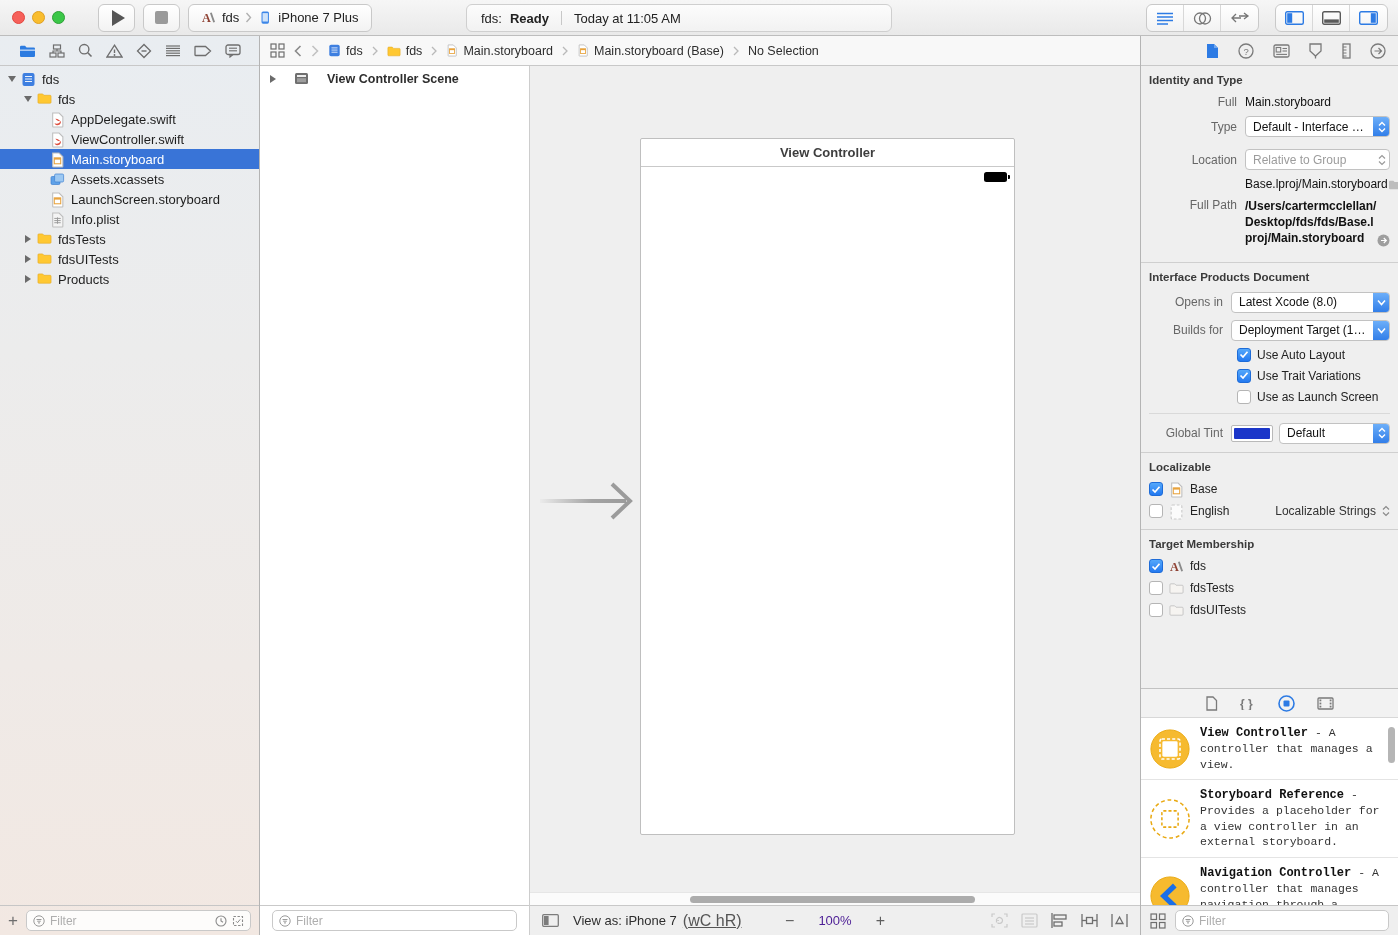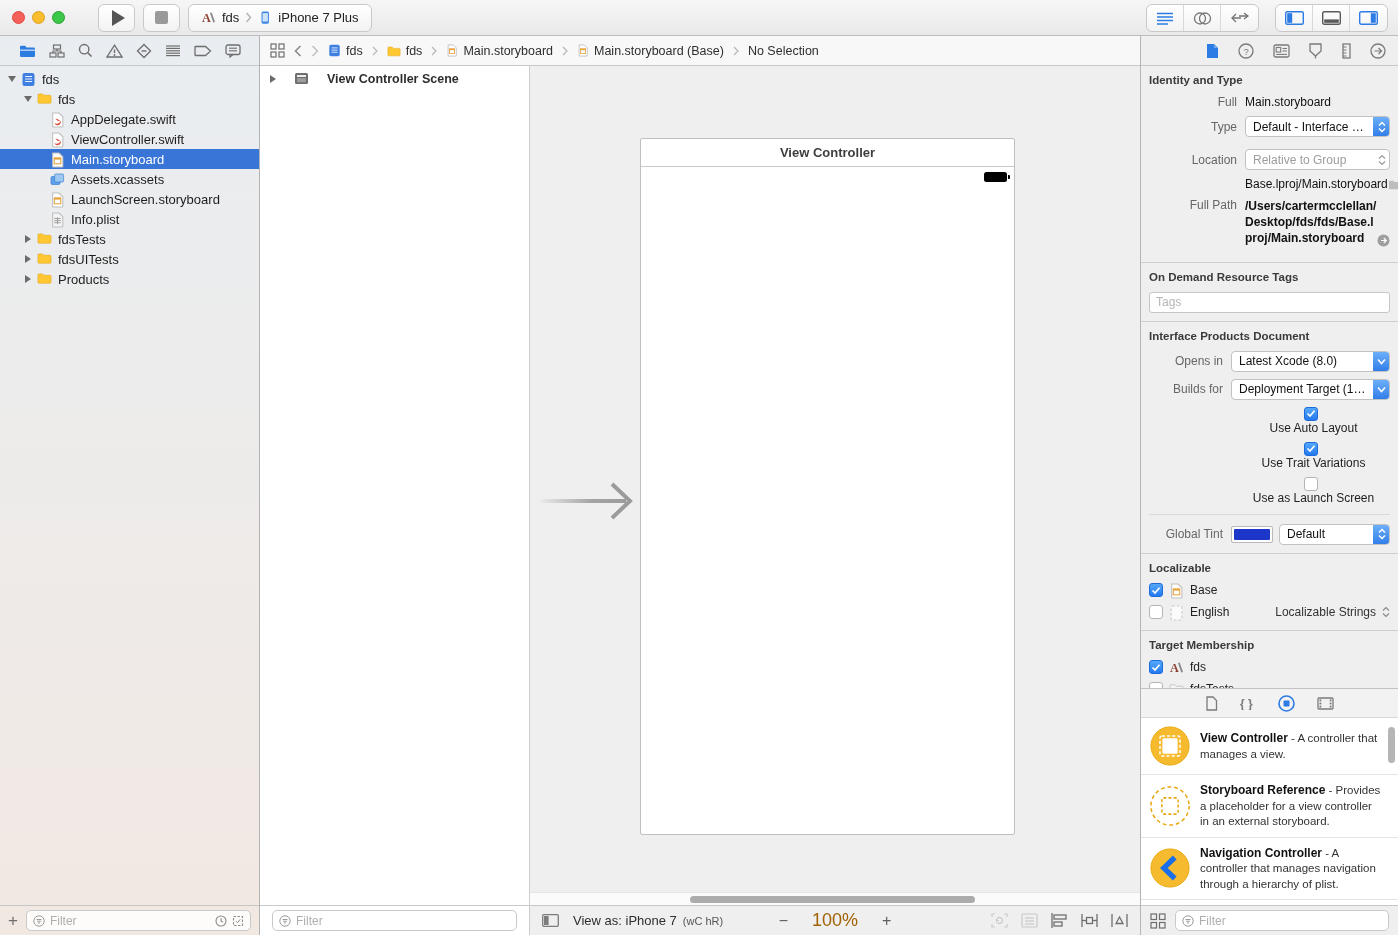--- a/index.html
+++ b/index.html
@@ -166,6 +166,12 @@
       </span>
       <span>iPhone 7 Plus</span>
     </div>
+    <div class="status">
+      <span>fds:</span>
+      <span style="font-weight:700">Ready</span>
+      <span class="vdiv"></span>
+      <span>Today at 11:05 AM</span>
+    </div>
     <div class="tb-right">
       <div class="seg">
         <button class="sbtn">

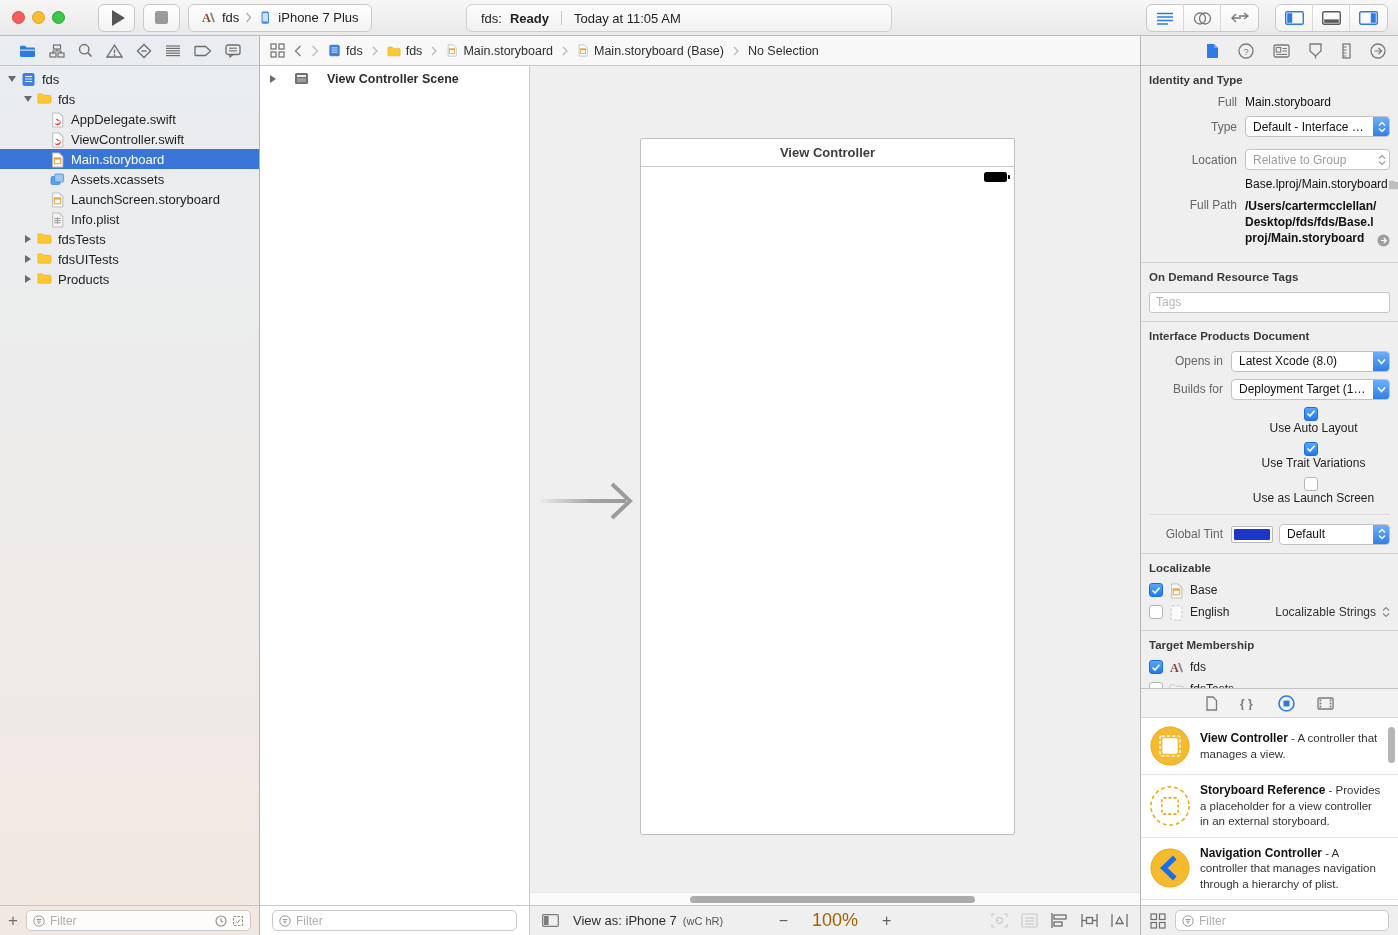--- a/index.html
+++ b/index.html
@@ -761,10 +761,6 @@
         </div>
       </div>
 
-      <div class="section bt">
-        <div class="sec-h">On Demand Resource Tags</div>
-        <input class="tagsinput" type="text" placeholder="Tags" style="">
-      </div>
 
       <div class="section bt">
         <div class="sec-h">Interface Products Document</div>

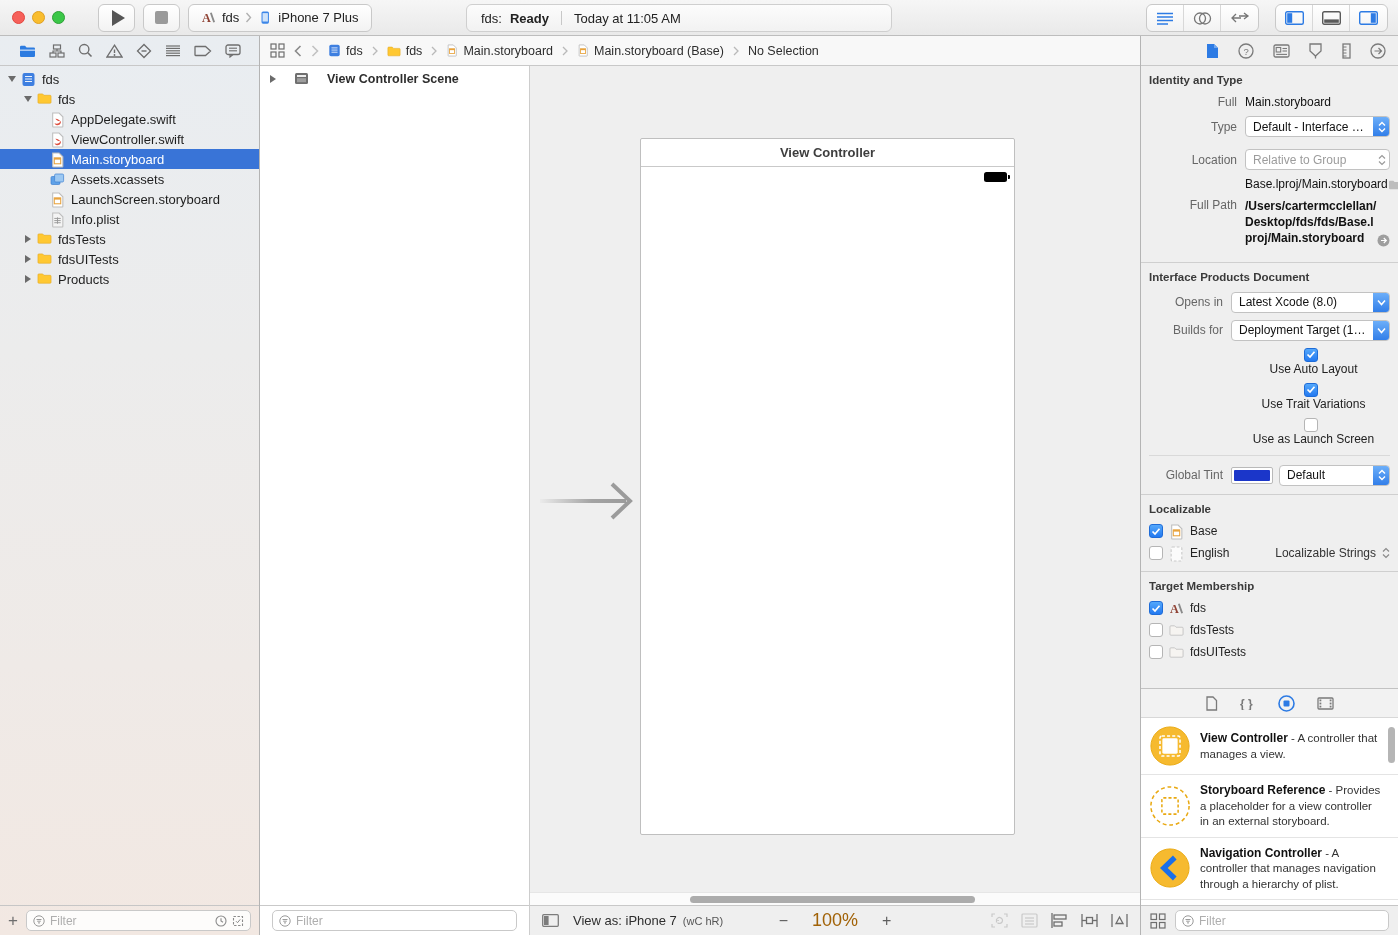--- a/index.html
+++ b/index.html
@@ -107,7 +107,7 @@
   .cb { width:14px; height:14px; border-radius:3px; flex:none; margin-right:6px;
     background:#FFF; border:1px solid #B5B5B5; display:flex; align-items:center; justify-content:center; }
   .cb.on { background:linear-gradient(#54A8FB,#2379F0); border:1px solid #1E6CD8; }
-  .indent88 { margin-left:88px;flex-direction:column; }
+  .indent88 { margin-left:88px; }
   .subdiv { height:1px; background:#D9D9D9; margin:9px 0 9px; }
   .swatch { width:42px; height:17px; background:#FFF; border:1px solid #B9B9B9; border-radius:2px; padding:2px; margin-right:6px; flex:none; }
   .swatch > div { width:100%; height:100%; background:#1B36C9; border-radius:1px; }

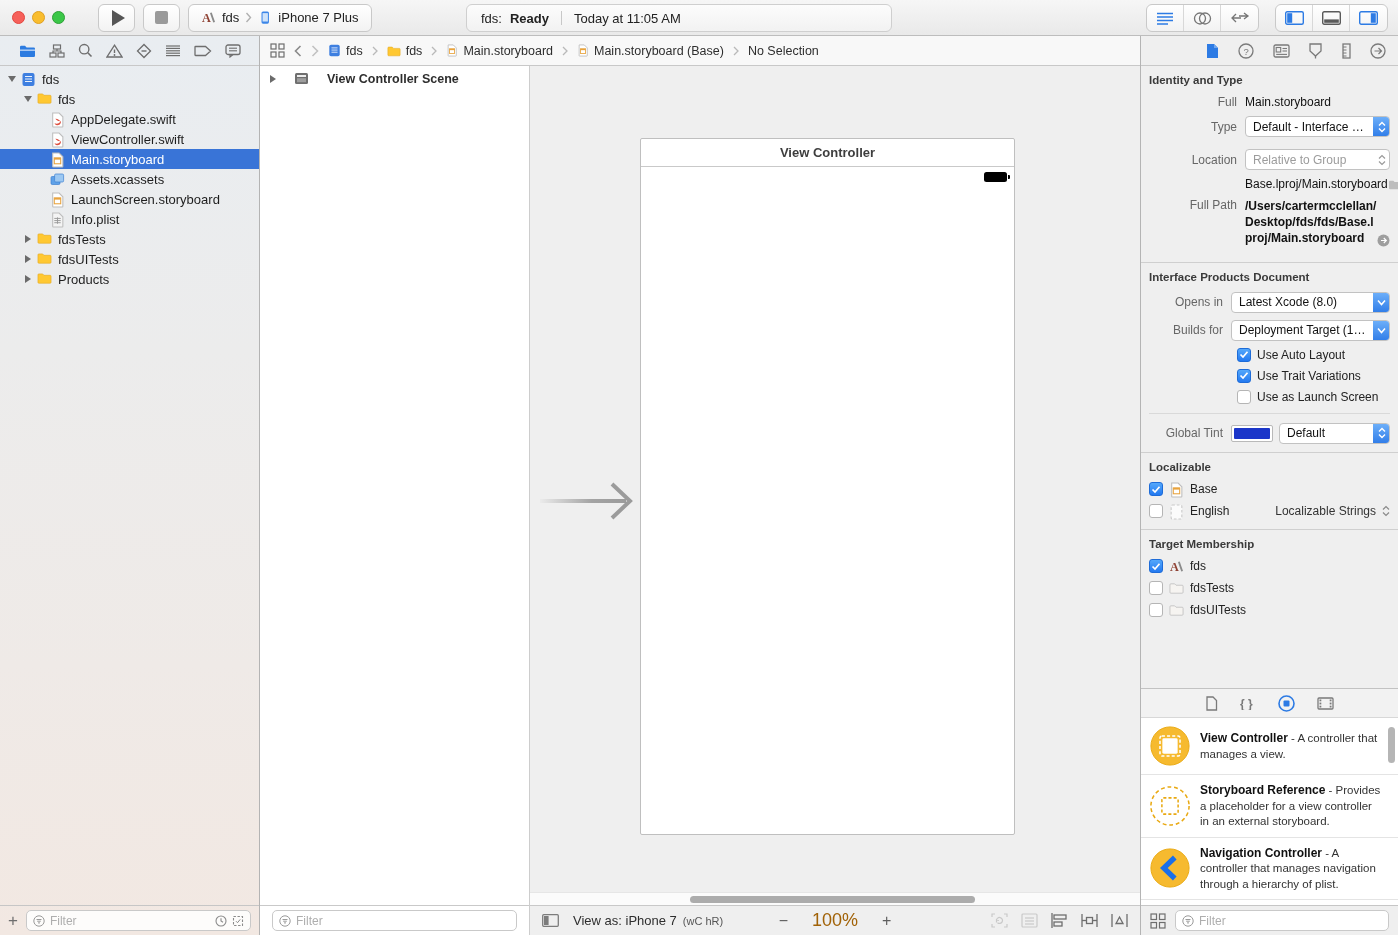--- a/index.html
+++ b/index.html
@@ -122,7 +122,7 @@
   .lib-list { height:187px; flex:none; background:#FFF; overflow:hidden; position:relative; }
   .lib-item { display:flex; align-items:center; gap:9px; padding:7px 14px 7px 8px; border-bottom:1px solid #E4E4E4; }
   .lib-ic { width:42px; height:42px; flex:none; }
-  .lib-text { font-size:11.5px; line-height:1.35; color:#333; }
+  .lib-text { font-size:11.5px; line-height:1.35; color:#333;font-family:Liberation Mono, monospace; }
   .lib-name { font-weight:700; font-size:12px; color:#111; }
   .lib-thumb { position:absolute; right:3px; top:9px; width:7px; height:36px; border-radius:4px; background:#B5B5B5; }
   .lib-bottom { height:30px; flex:none; border-top:1px solid #C6C6C6; background:#EFEFEF; display:flex; align-items:center; gap:9px; padding:0 9px; }

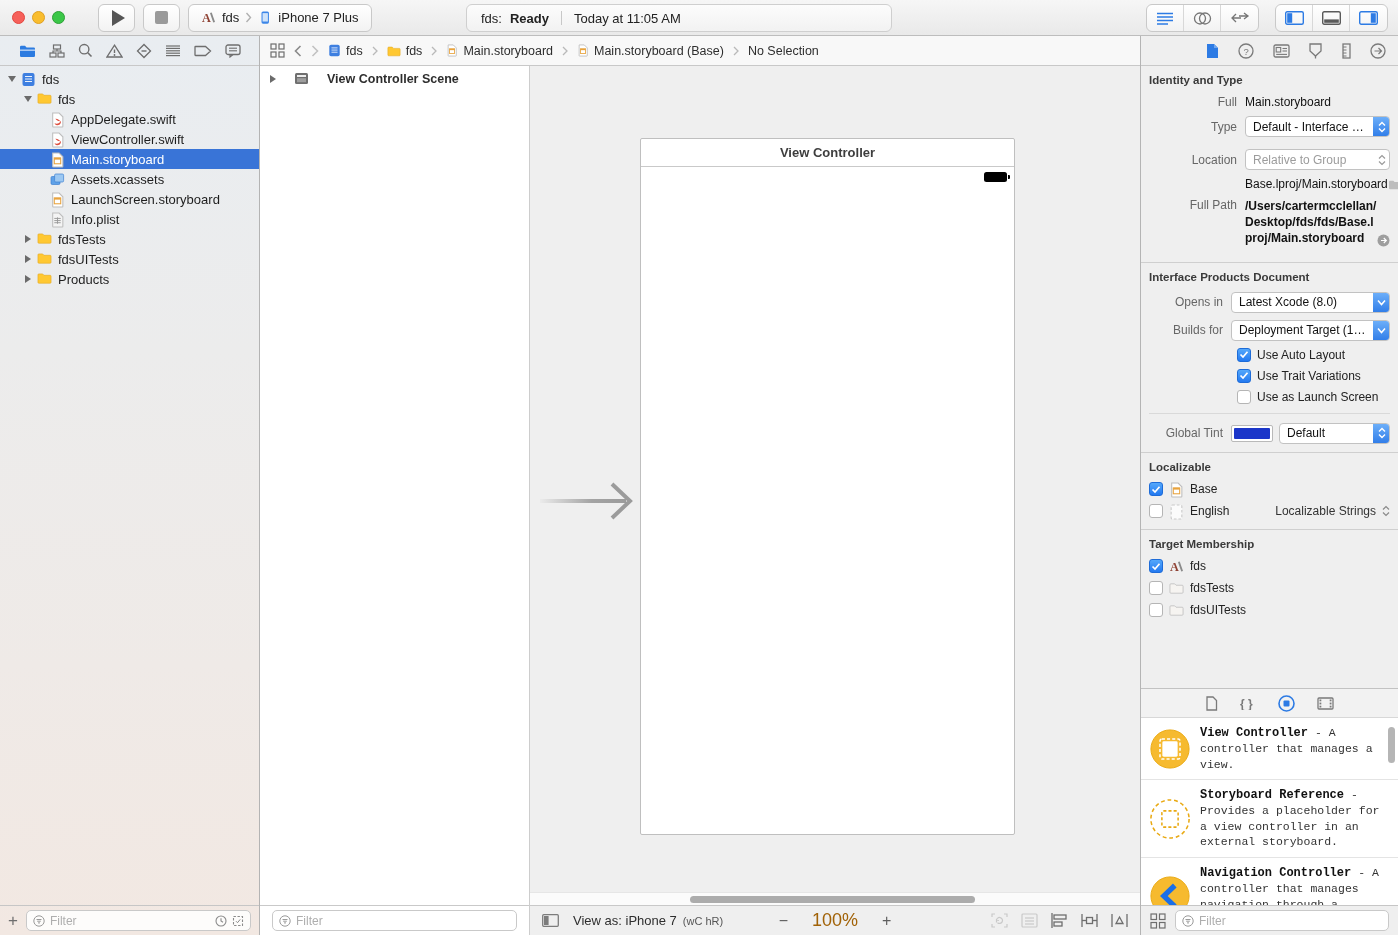--- a/index.html
+++ b/index.html
@@ -78,7 +78,7 @@
   .canvas-bottom { height:30px; flex:none; border-top:1px solid #C8C8C8; background:#EFEFEF;
     display:flex; align-items:center; padding:0 12px; gap:14px; position:relative; }
   .viewas { font-size:13px; color:#2E2E2E; }
-  .traits { font-size:11px; color:#555; margin-left:-8px; }
+  .traits { font-size:16px; color:#555; margin-left:-8px;text-decoration:underline; }
   .zoom-ctrl { position:absolute; left:50%; transform:translateX(-50%); display:flex; align-items:center; gap:24px; }
   .zoom-sign { font-size:16px; color:#5E5E5E; cursor:default; }
   .zoom-val { font-size:18px; color:#a16207; }

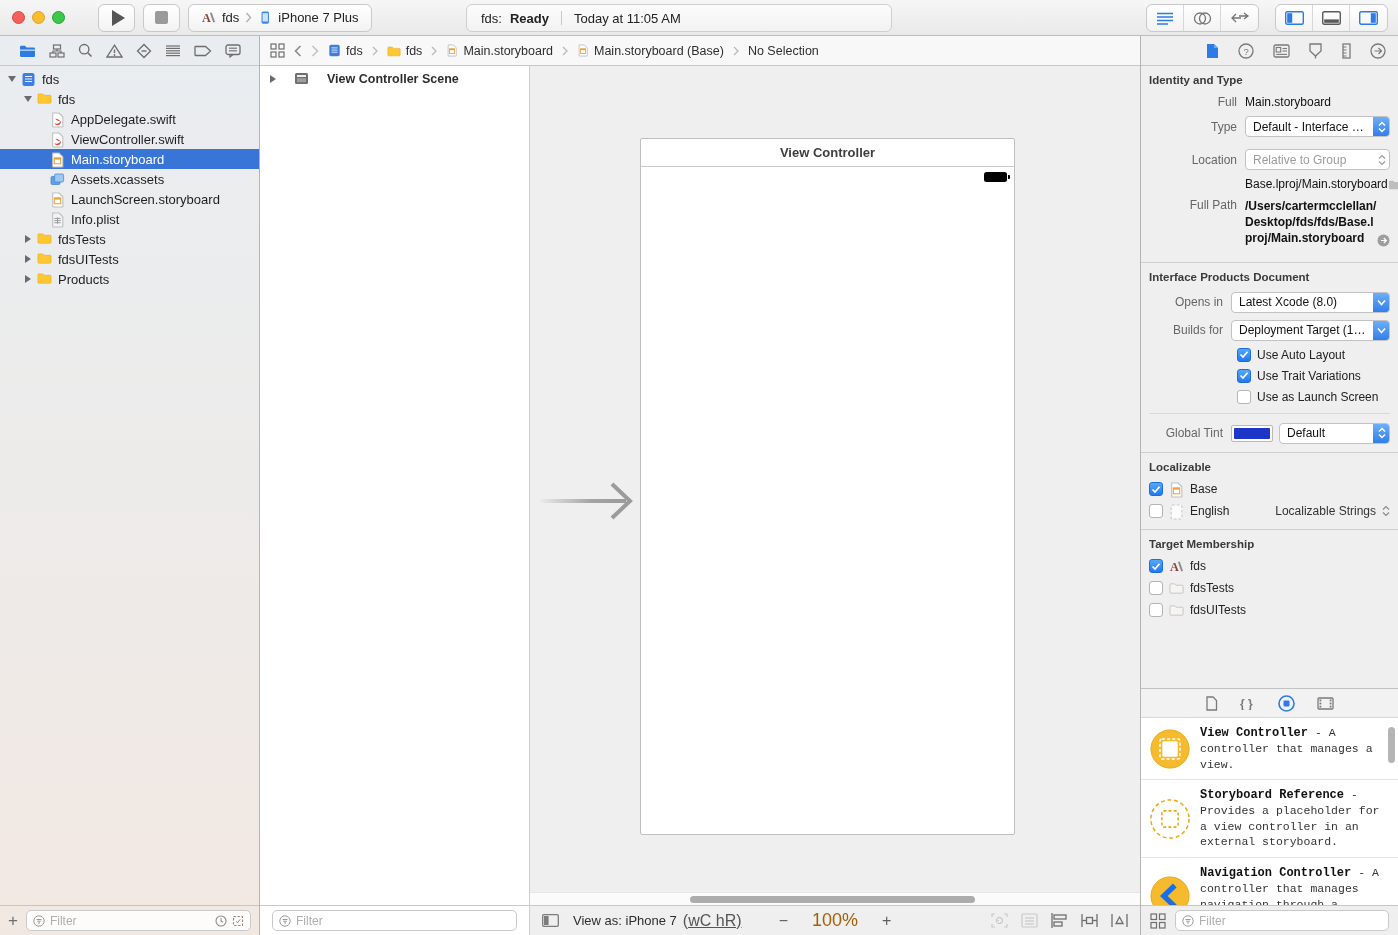--- a/index.html
+++ b/index.html
@@ -81,7 +81,7 @@
   .traits { font-size:16px; color:#555; margin-left:-8px;text-decoration:underline; }
   .zoom-ctrl { position:absolute; left:50%; transform:translateX(-50%); display:flex; align-items:center; gap:24px; }
   .zoom-sign { font-size:16px; color:#5E5E5E; cursor:default; }
-  .zoom-val { font-size:18px; color:#a16207; }
+  .zoom-val { font-size:13px; color:#4c1d95; }
   .constraints { margin-left:auto; display:flex; gap:13px; align-items:center; }
 
   

